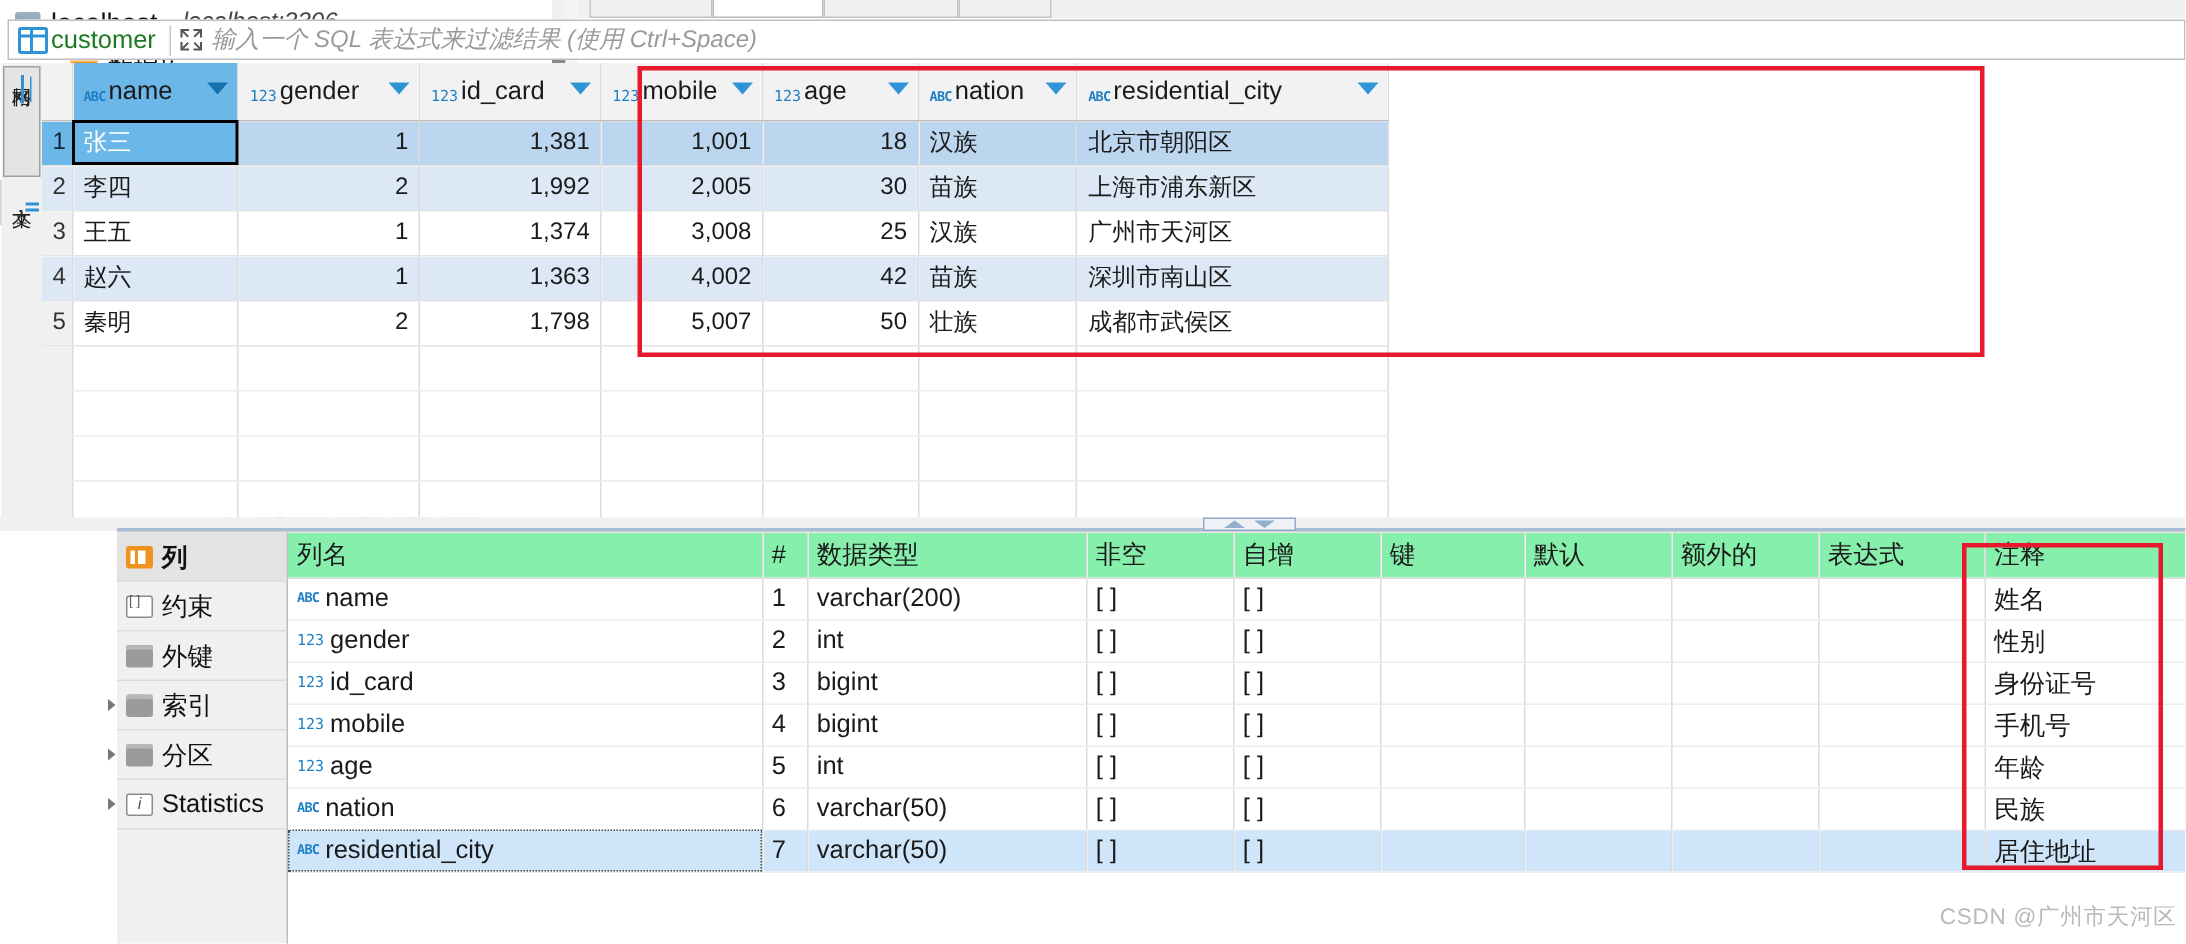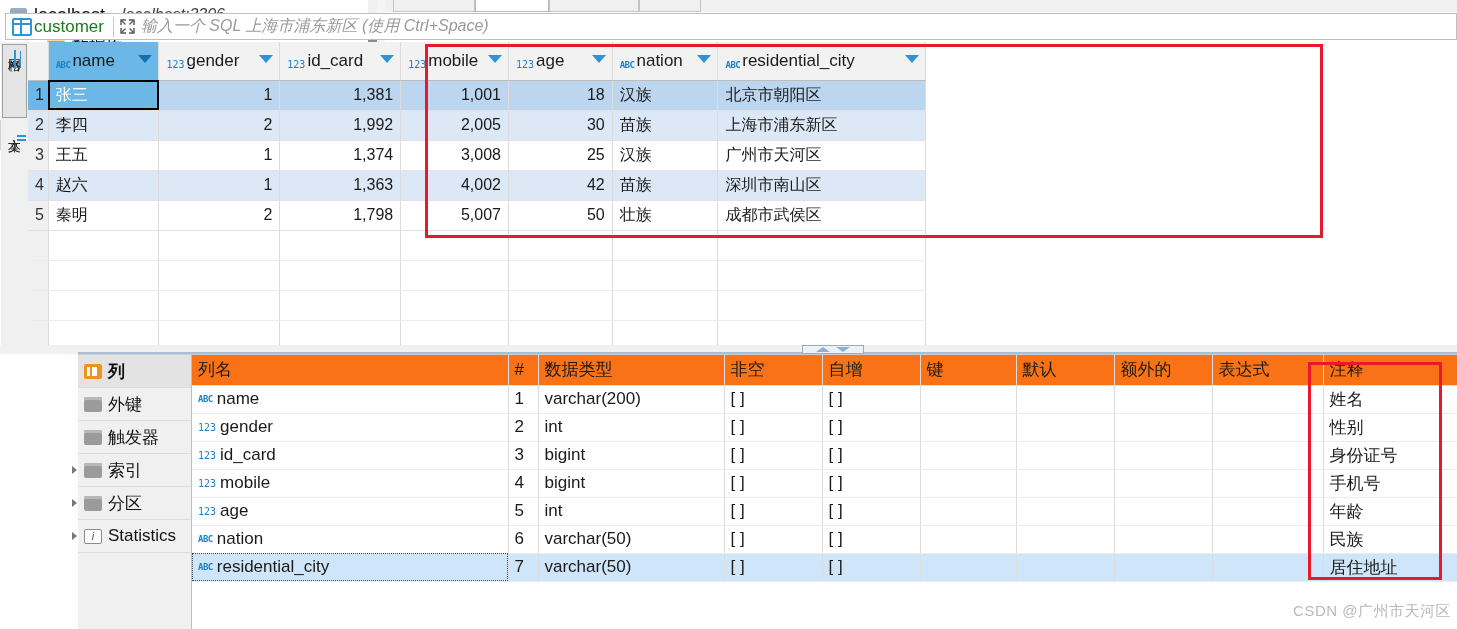--- a/index.html
+++ b/index.html
@@ -297,7 +297,7 @@
       <path d="M1.5 1.5 L5.5 5.5 M13.5 1.5 L9.5 5.5 M13.5 13.5 L9.5 9.5 M1.5 13.5 L5.5 9.5" fill="none" stroke="#555" stroke-width="1.2"></path>
     </svg>
   </span>
-  <span class="filter-placeholder">输入一个 SQL 上海市浦东新区 (使用 Ctrl+Space)</span>
+  <span class="filter-placeholder">输入一个 SQL 表达式来过滤结果 (使用 Ctrl+Space)</span>
 </div>
 
 <div id="presbar">

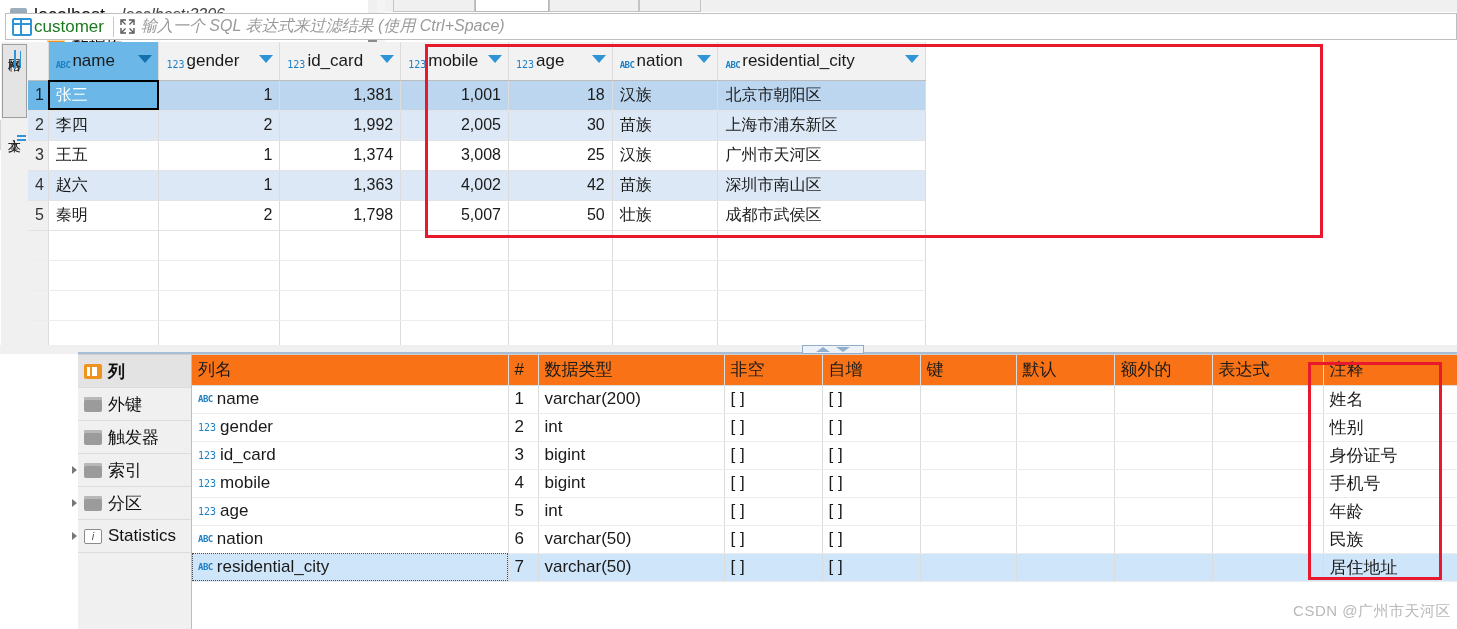--- a/index.html
+++ b/index.html
@@ -155,7 +155,7 @@
      border-right:1px solid #dcdcdc;border-bottom:1px solid #ececec;
      font-size:17px;padding:0 6px;height:28px;box-sizing:border-box;white-space:nowrap;overflow:hidden;text-align:left;font-weight:normal;
   }
-  table.meta th{height:30px;border-bottom:1px solid #dcdcdc;background:#f97316;}
+  table.meta th{height:30px;border-bottom:1px solid #dcdcdc;background:#86efac;}
   table.meta tr.sel td{background:#cfe6fa;}
   table.meta tr.sel td:first-child{outline:1px dotted #4a4a4a;outline-offset:-1px;}
   td.c-num,th.c-num{text-align:right;}

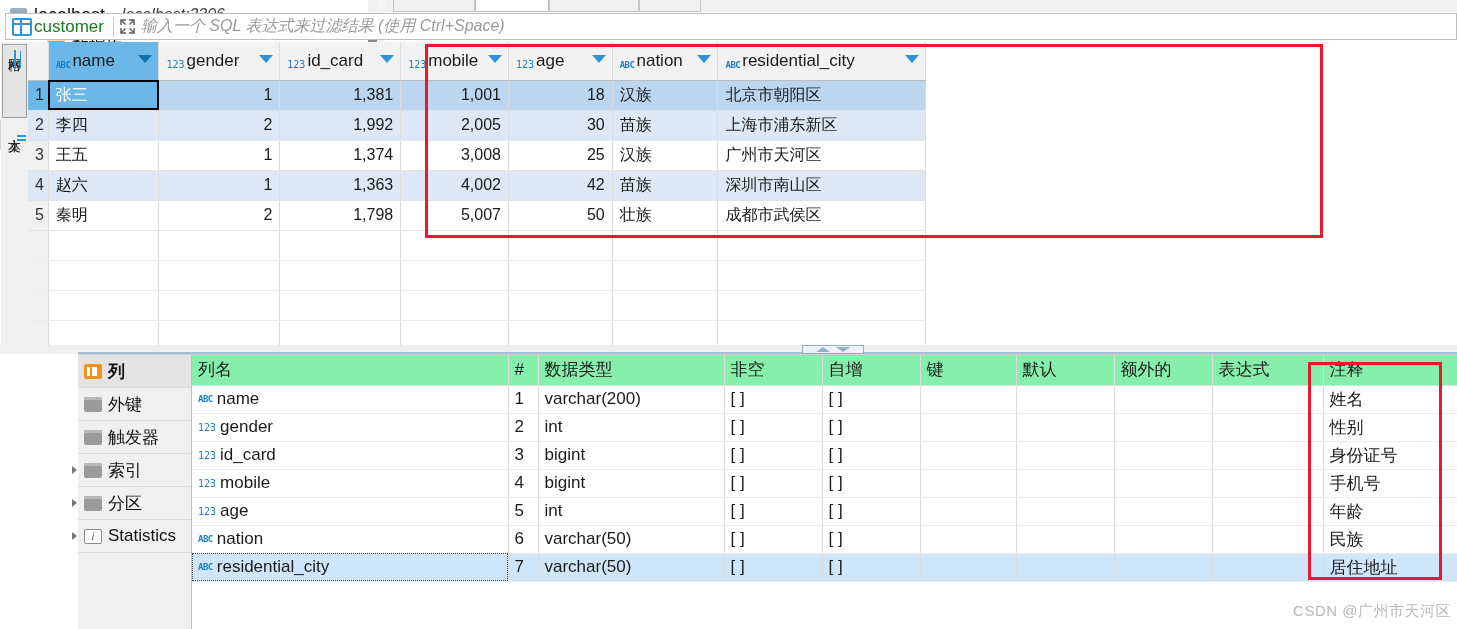--- a/index.html
+++ b/index.html
@@ -479,6 +479,10 @@
         <span>列</span>
       </div>
       <div class="ms-item">
+        <span class="ms-ico ic-constraint"></span>
+        <span>约束</span>
+      </div>
+      <div class="ms-item">
         <span class="ms-ico ic-folder-g"></span>
         <span>外键</span>
       </div>

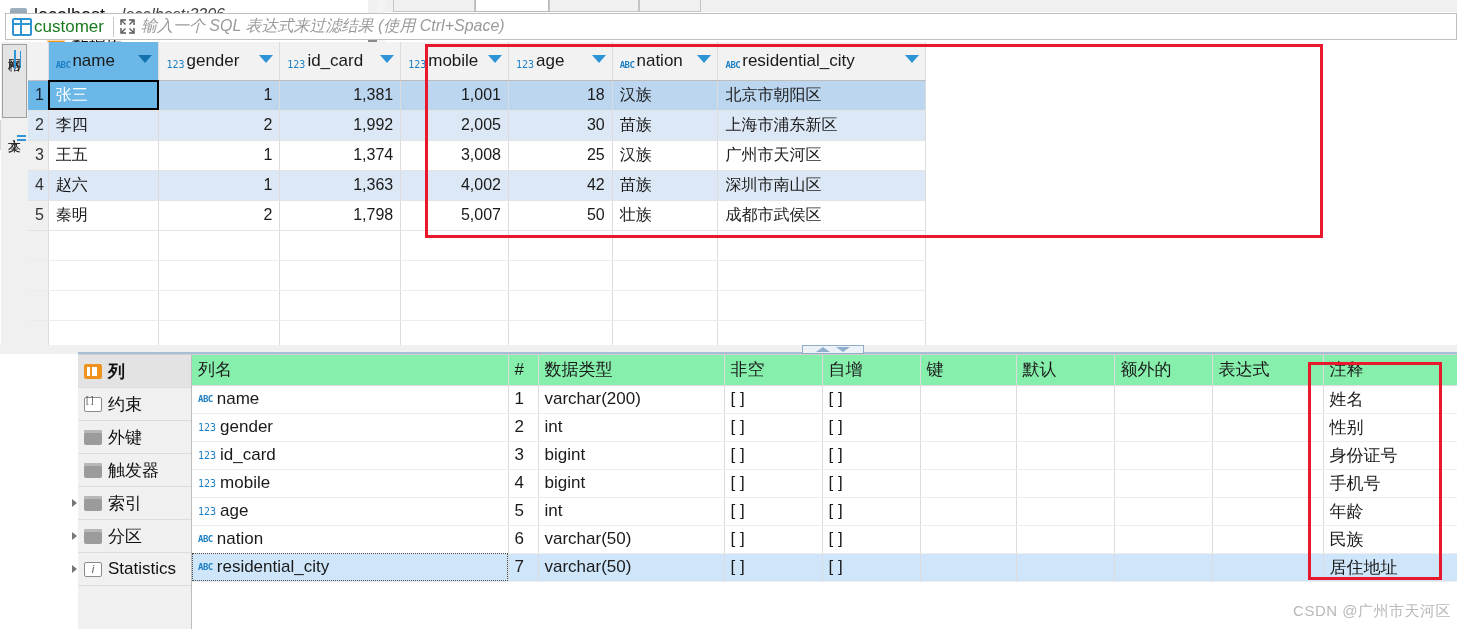--- a/index.html
+++ b/index.html
@@ -487,10 +487,6 @@
         <span>外键</span>
       </div>
       <div class="ms-item">
-        <span class="ms-ico ic-folder-g"></span>
-        <span>触发器</span>
-      </div>
-      <div class="ms-item">
         <span class="ms-arrow"></span>
         <span class="ms-ico ic-folder-g"></span>
         <span>索引</span>

